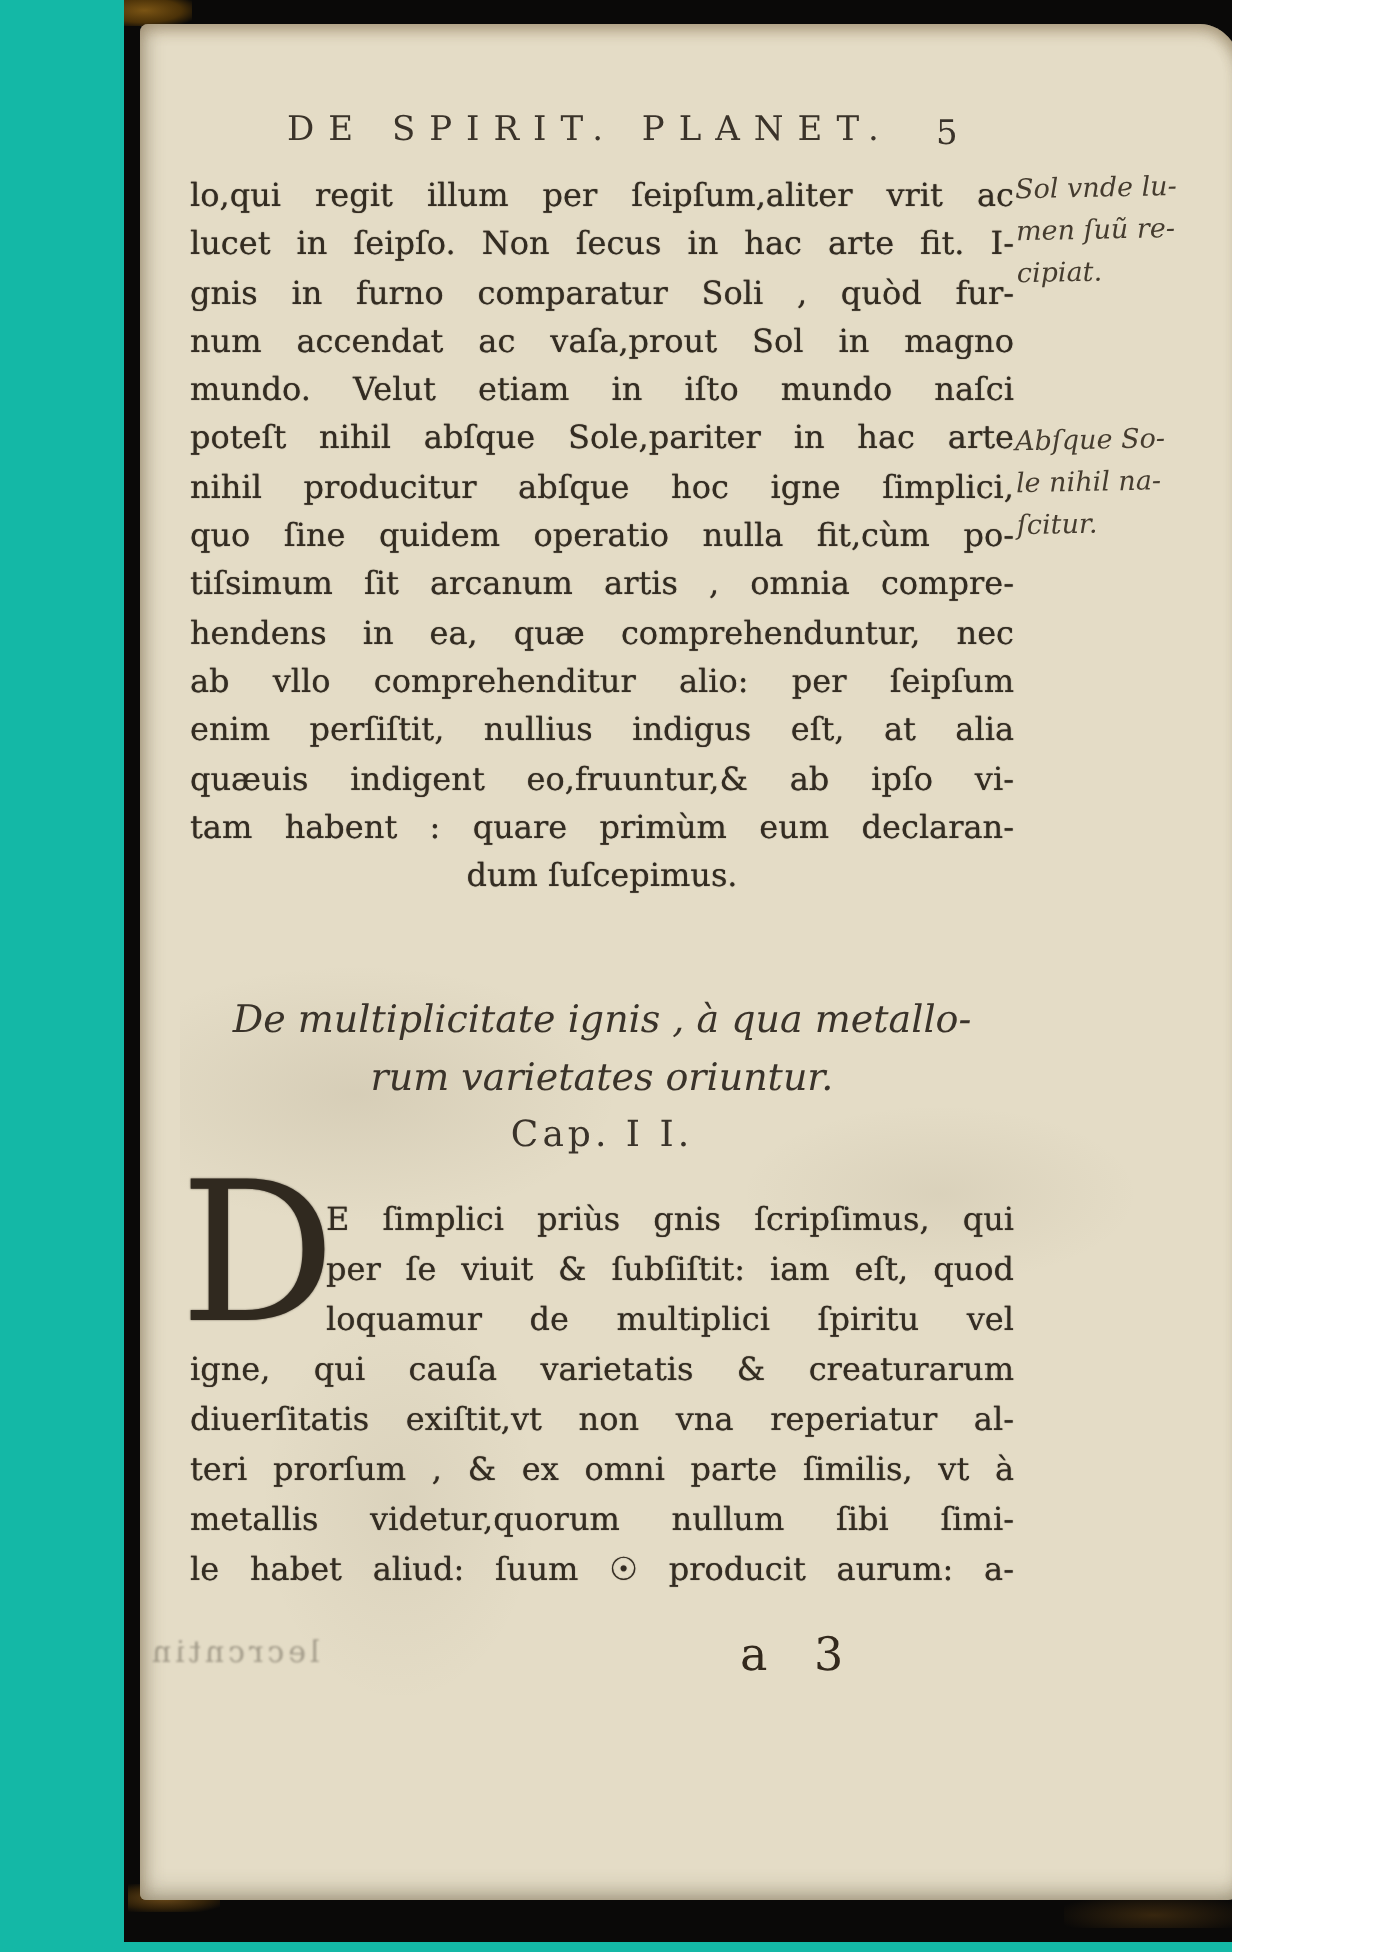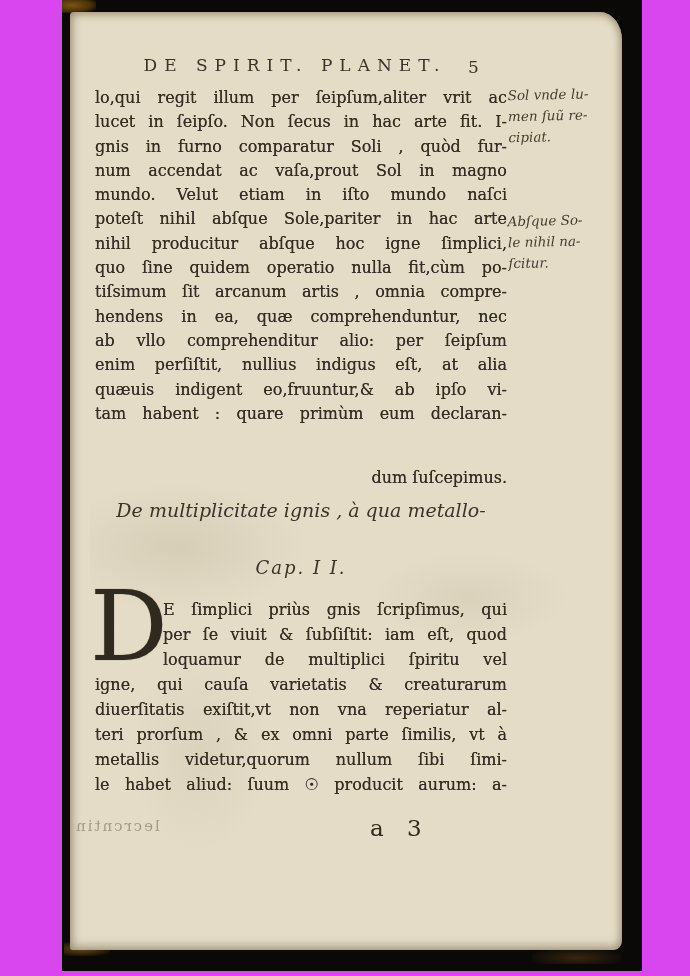--- a/index.html
+++ b/index.html
@@ -5,8 +5,8 @@
   html,body{margin:0;padding:0;}
   .canvas{
     position:relative;
-    width:690px;height:976px;
-    background:#d946ef;
+    width:616px;height:976px;
+    background:#14b8a6;
     overflow:hidden;
     font-family:"DejaVu Serif","DejaVu Sans",serif;
   }

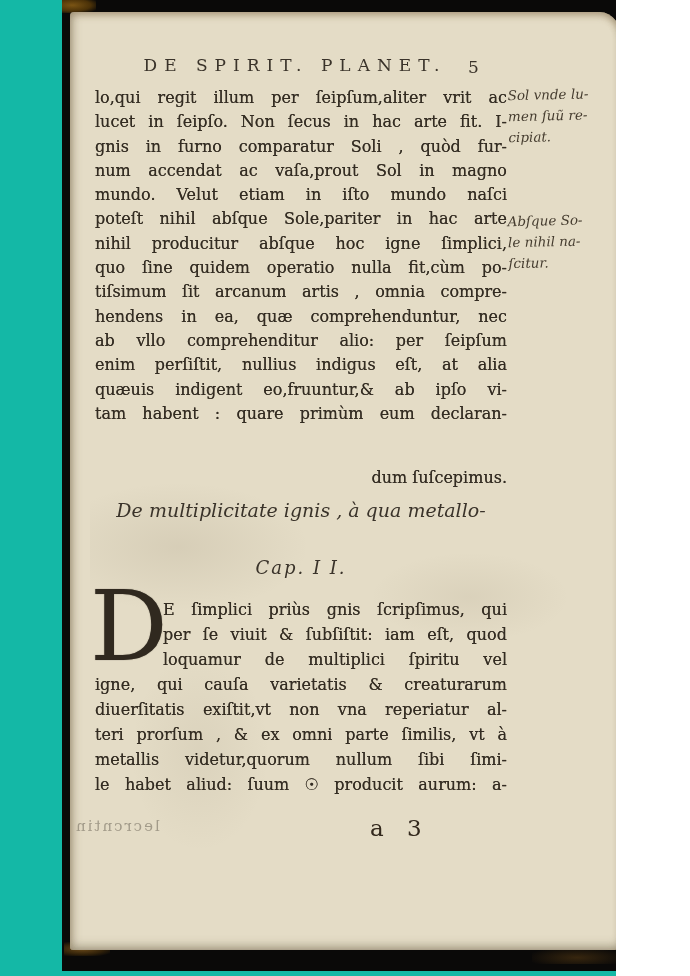--- a/index.html
+++ b/index.html
@@ -83,7 +83,7 @@
     -moz-text-align-last:justify;
     white-space:nowrap;
   }
-  .lastline{text-align:right;margin-top:40px;}
+  .lastline{text-align:center;}
   .indent{padding-left:68px;}
 
   

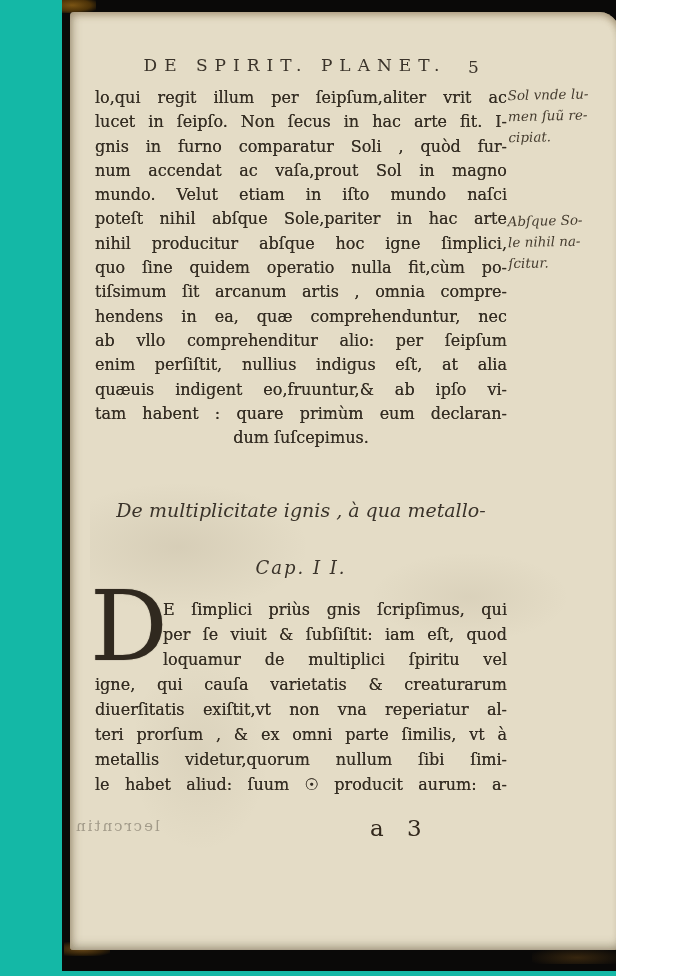--- a/index.html
+++ b/index.html
@@ -184,6 +184,7 @@
 
       <div class="chapterhead">
         <div>De multiplicitate ignis , à qua metallo-</div>
+        <div>rum varietates oriuntur.</div>
       </div>
       <div class="caplabel">Cap. I I.</div>
 

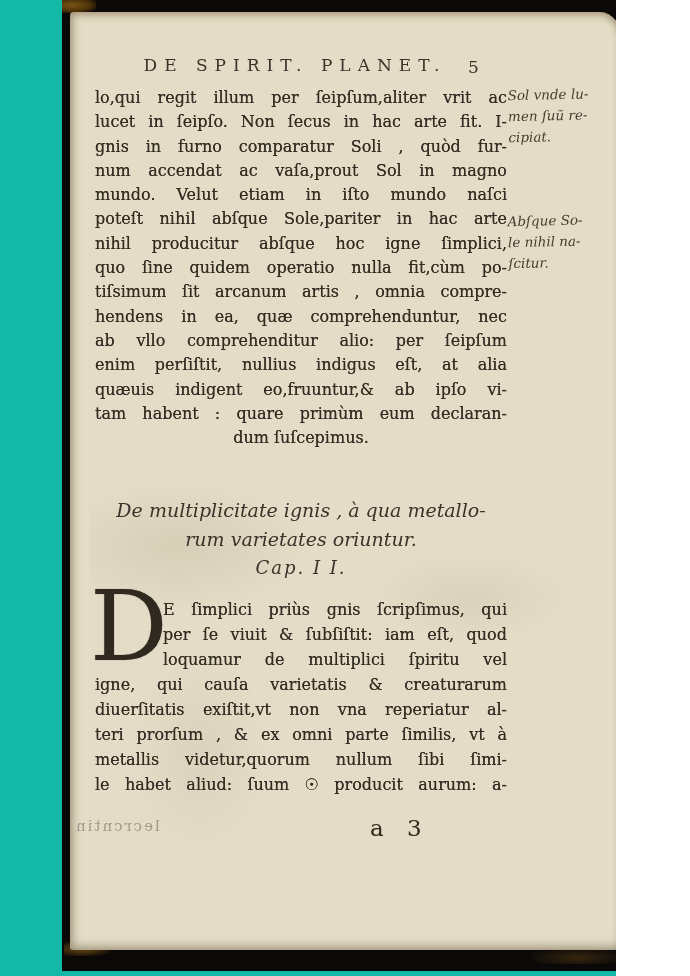--- a/index.html
+++ b/index.html
@@ -103,7 +103,7 @@
   }
   .caplabel{
     position:absolute;left:25px;top:545px;width:412px;
-    text-align:center;font-style:italic;
+    text-align:center;
     font-size:18px;letter-spacing:2px;
     color:#3a332a;
   }

